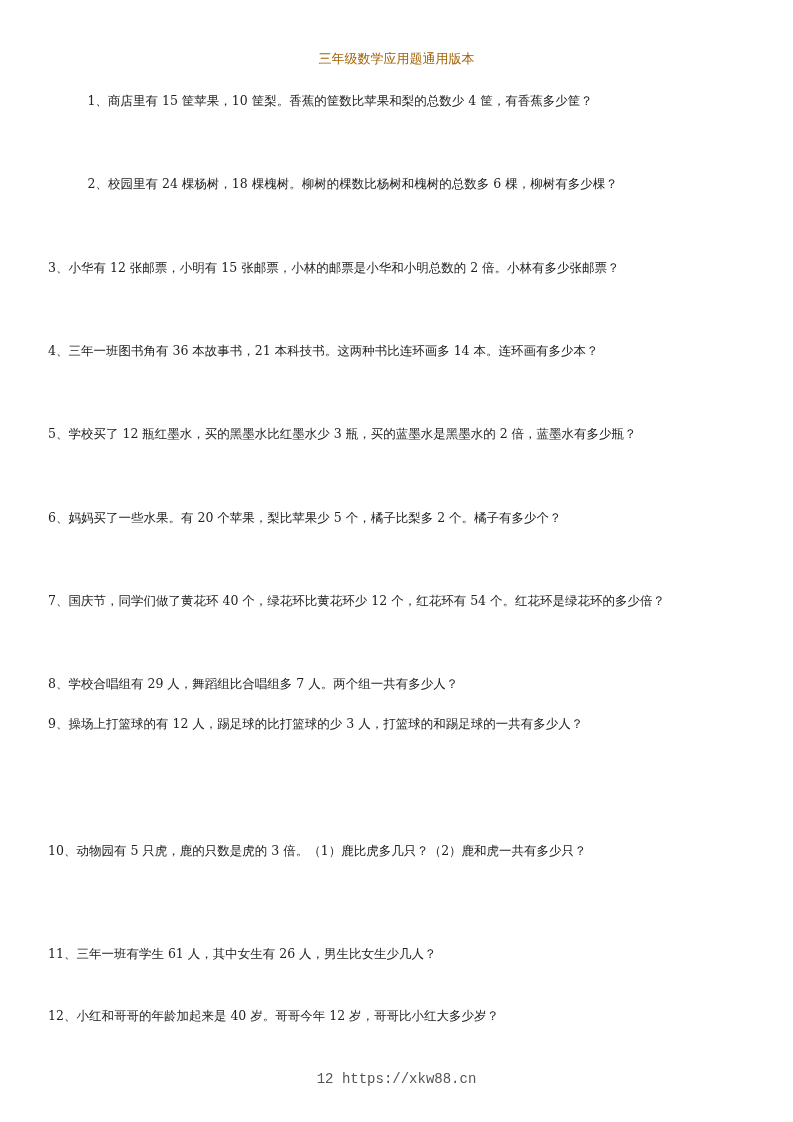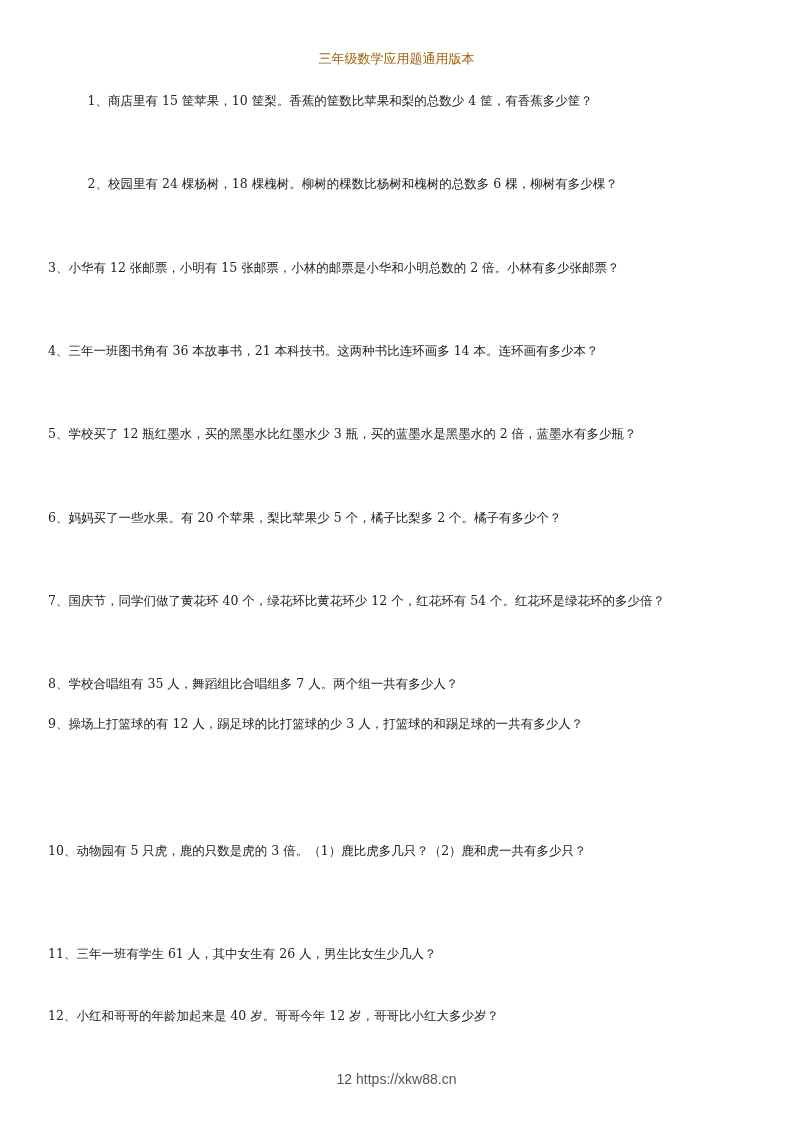--- a/index.html
+++ b/index.html
@@ -53,7 +53,7 @@
     <span class="num">7、</span><span>国庆节，同学们做了黄花环 40 个，绿花环比黄花环少 12 个，红花环有 54 个。红花环是绿花环的多少倍？</span>
   </div>
   <div class="q" style="top:676px">
-    <span class="num">8、</span><span>学校合唱组有 35 人，舞蹈组比合唱组多 7 人。两个组一共有多少人？</span>
+    <span class="num">8、</span><span>学校合唱组有 29 人，舞蹈组比合唱组多 7 人。两个组一共有多少人？</span>
   </div>
   <div class="q" style="top:716px">
     <span class="num">9、</span><span>操场上打篮球的有 12 人，踢足球的比打篮球的少 3 人，打篮球的和踢足球的一共有多少人？</span>

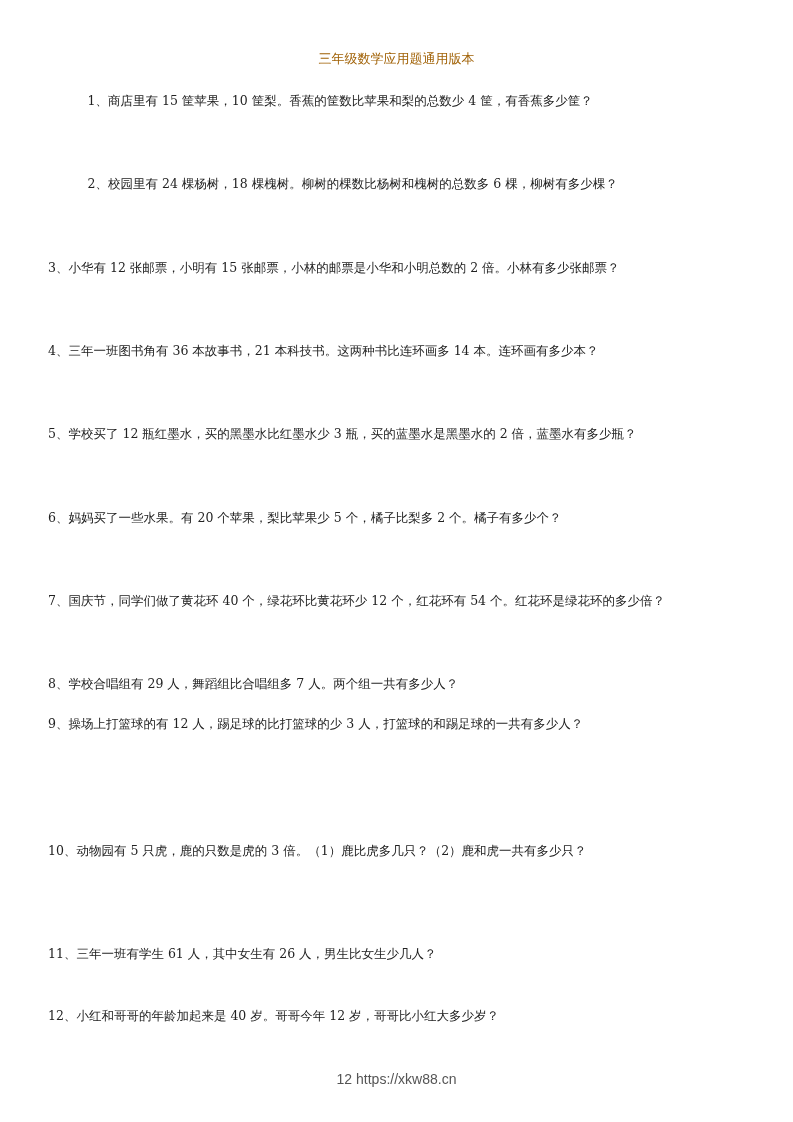--- a/index.html
+++ b/index.html
@@ -21,7 +21,7 @@
   .q.wide .num { width: 60px; }
   .footer {
     position: absolute; left: 0; top: 1071px; width: 793px; text-align: center;
-    font-family: Liberation Sans, sans-serif;
+    font-family: Liberation Mono, monospace;
     font-size: 14px; color: #555555;
   }
 </style>

